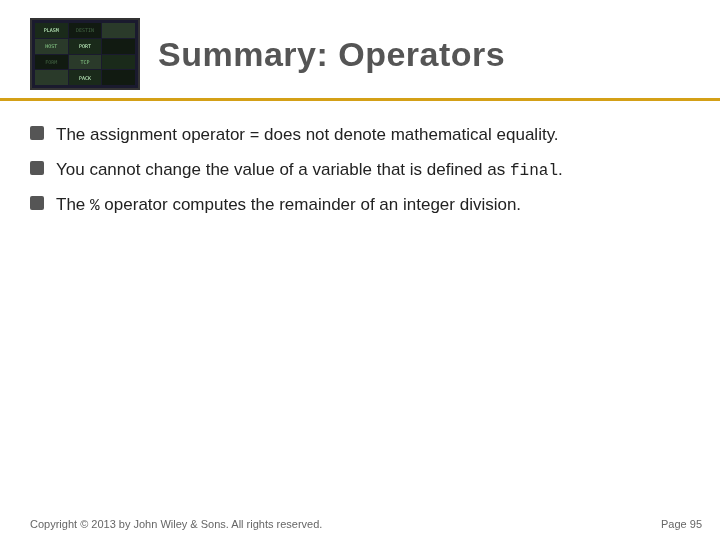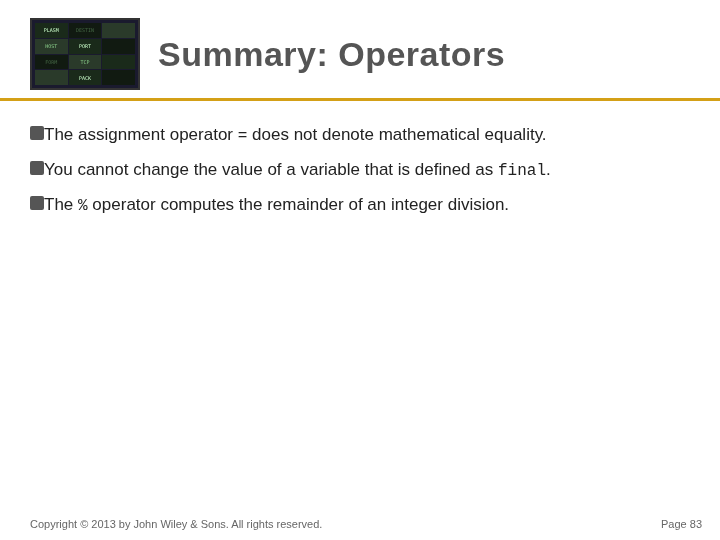--- a/index.html
+++ b/index.html
@@ -90,6 +90,7 @@
     .bullet-item {
       display: flex;
       align-items: flex-start;
+      gap: 12px;
       font-size: 17px;
       color: #222222;
       line-height: 1.45;

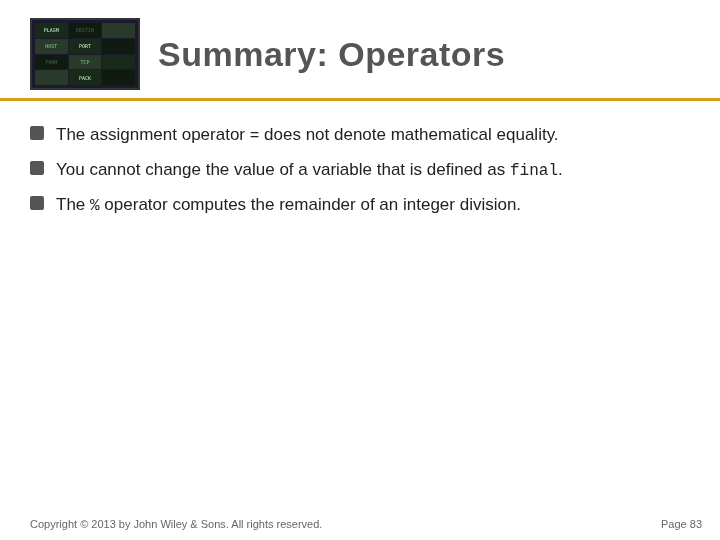--- a/index.html
+++ b/index.html
@@ -189,7 +189,7 @@
 
   <div class="footer">
     <span class="footer-copyright">Copyright © 2013 by John Wiley &amp; Sons.  All rights reserved.</span>
-    <span class="footer-page">Page 83</span>
+    <span class="footer-page">Page 95</span>
   </div>
 </div>
 

